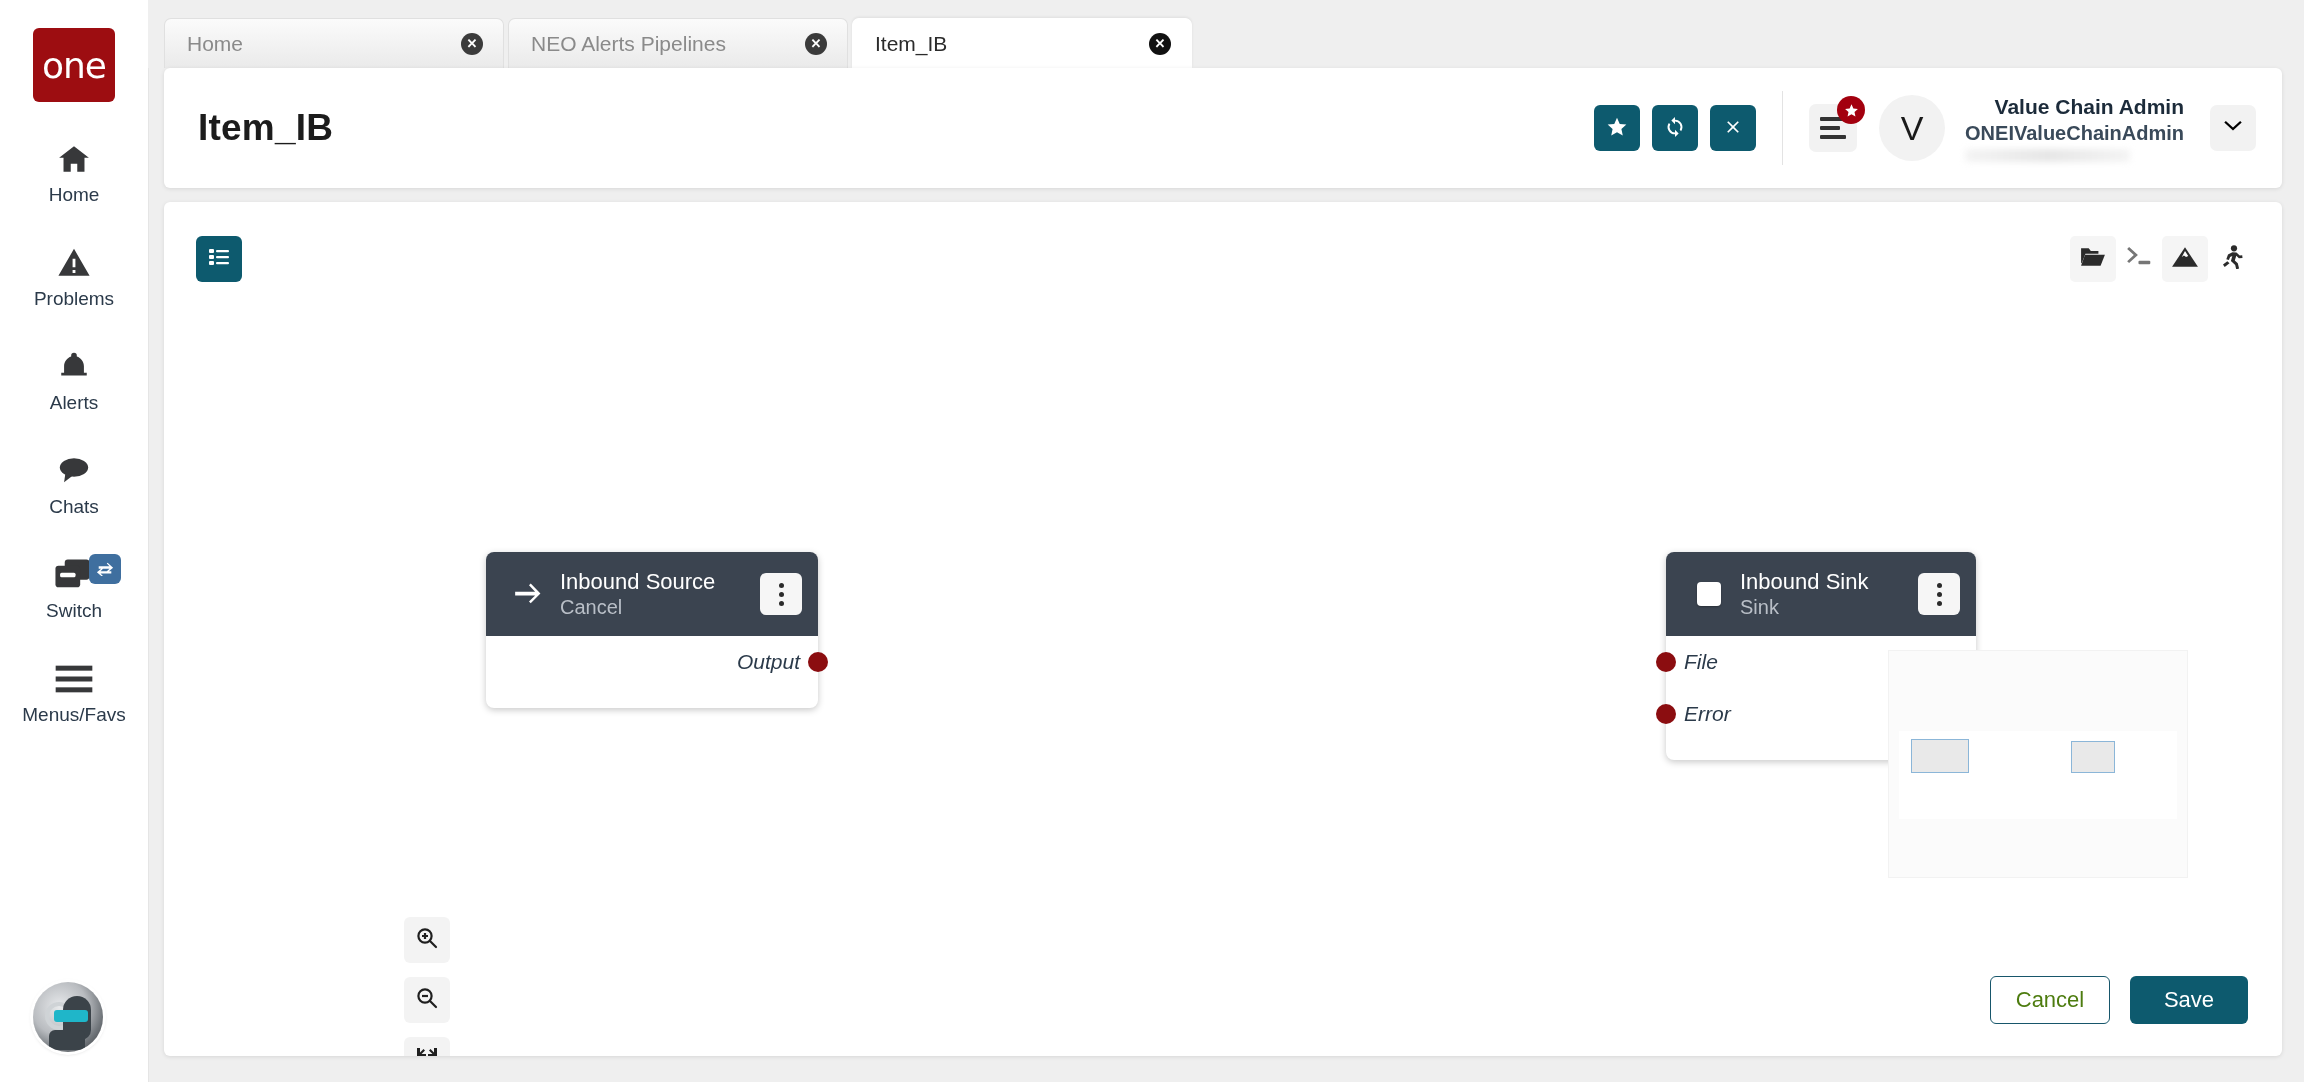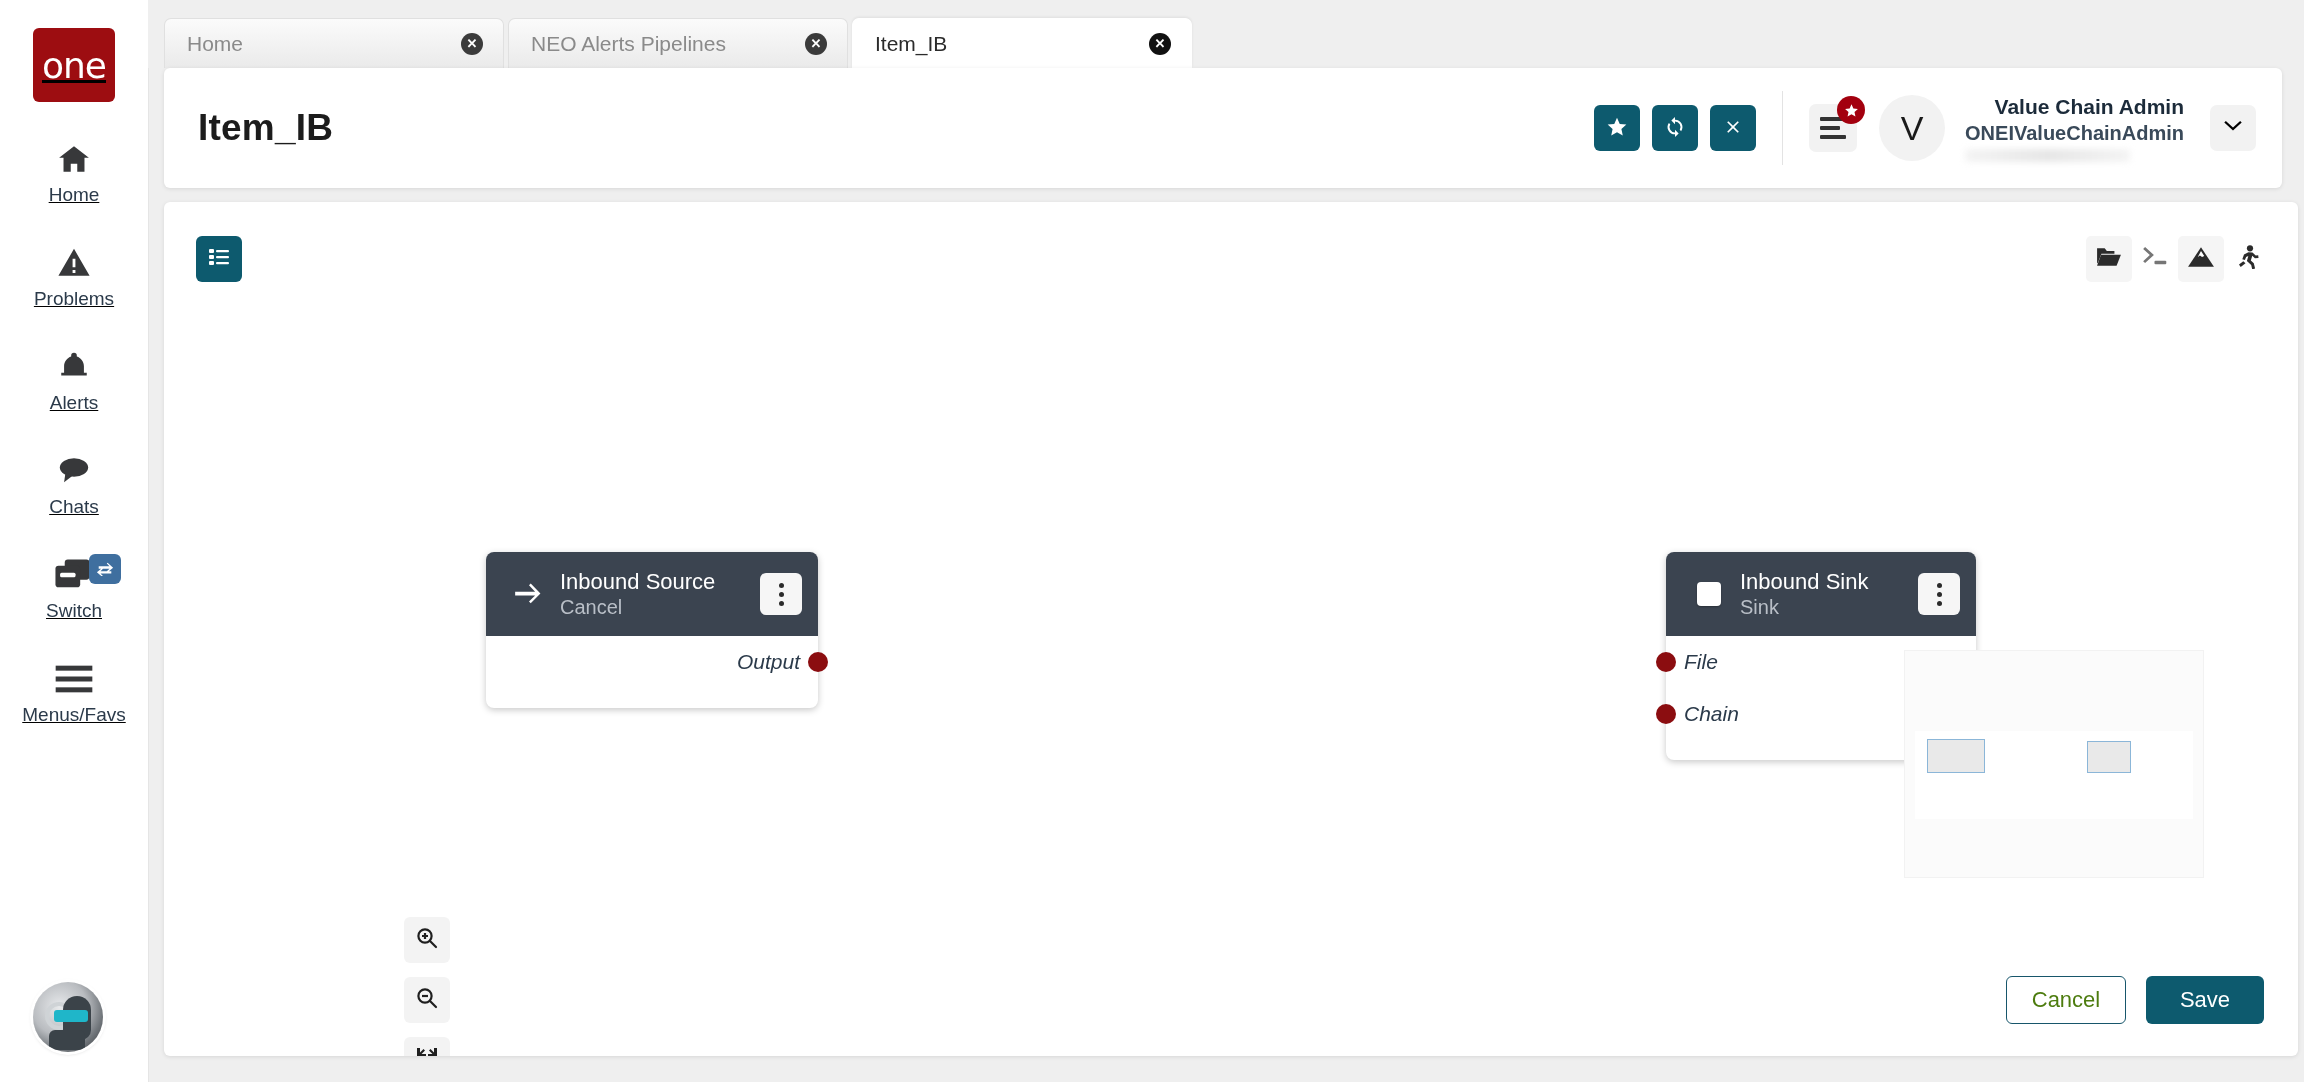--- a/index.html
+++ b/index.html
@@ -20,7 +20,6 @@
     flex: 0 0 148px;
     position: relative;
     box-shadow: 1px 0 0 rgba(0,0,0,.04);
-    text-decoration: underline;
   }
   .logo {
     width: 82px; height: 74px;

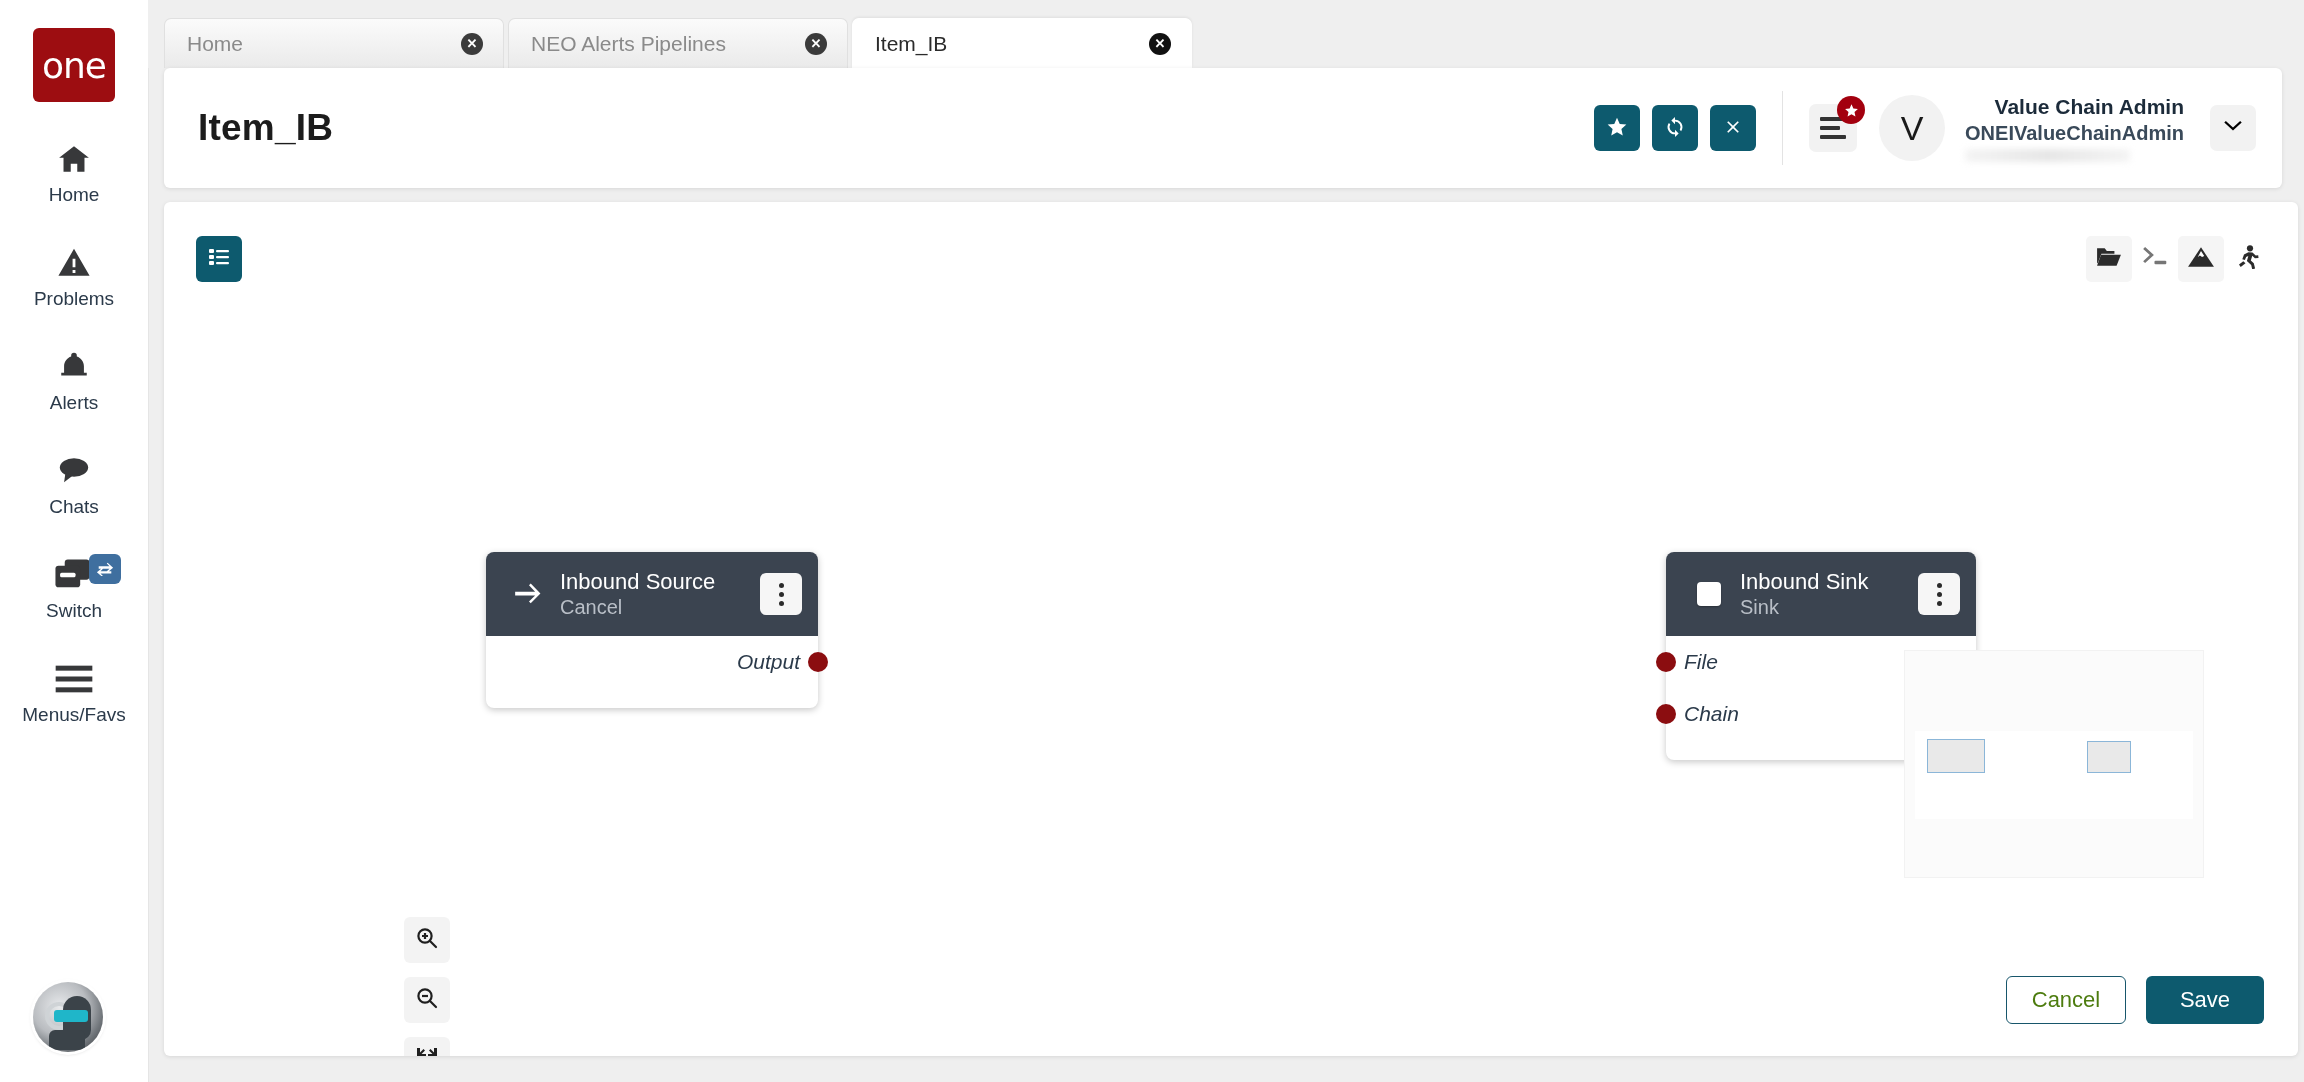--- a/index.html
+++ b/index.html
@@ -176,7 +176,7 @@
 
   
   .canvas-card {
-    margin: 14px 6px 0 16px;
+    margin: 14px 22px 0 16px;
     background:#ffffff;
     border-radius: 6px;
     flex: 1;

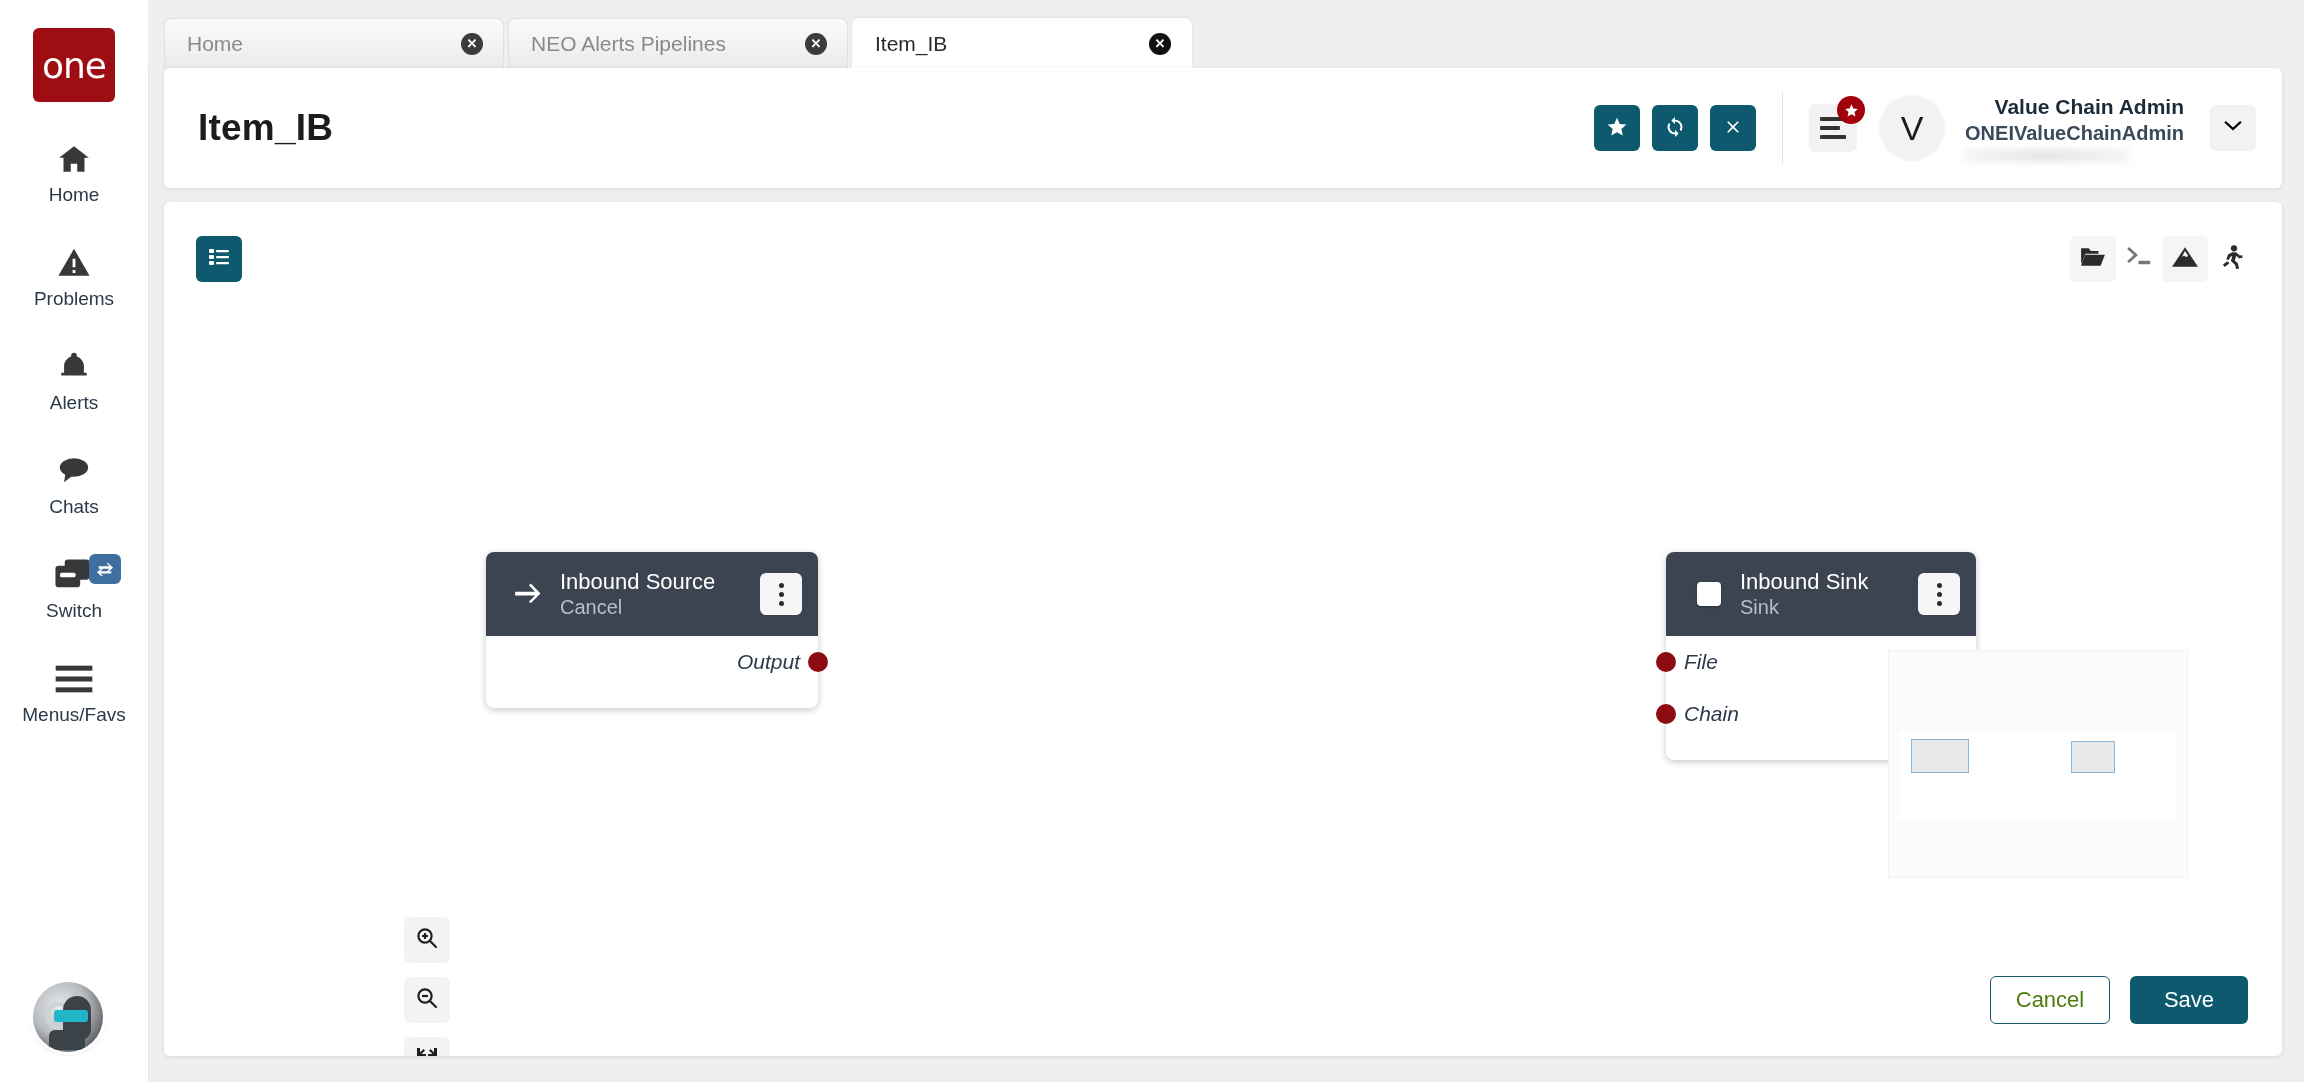--- a/index.html
+++ b/index.html
@@ -553,7 +553,7 @@
           </div>
           <div class="port-row">
             <span class="port-dot left"></span>
-            <span class="port-label">Chain</span>
+            <span class="port-label">Error</span>
           </div>
           <div class="node-bottom-pad"></div>
         </div>

